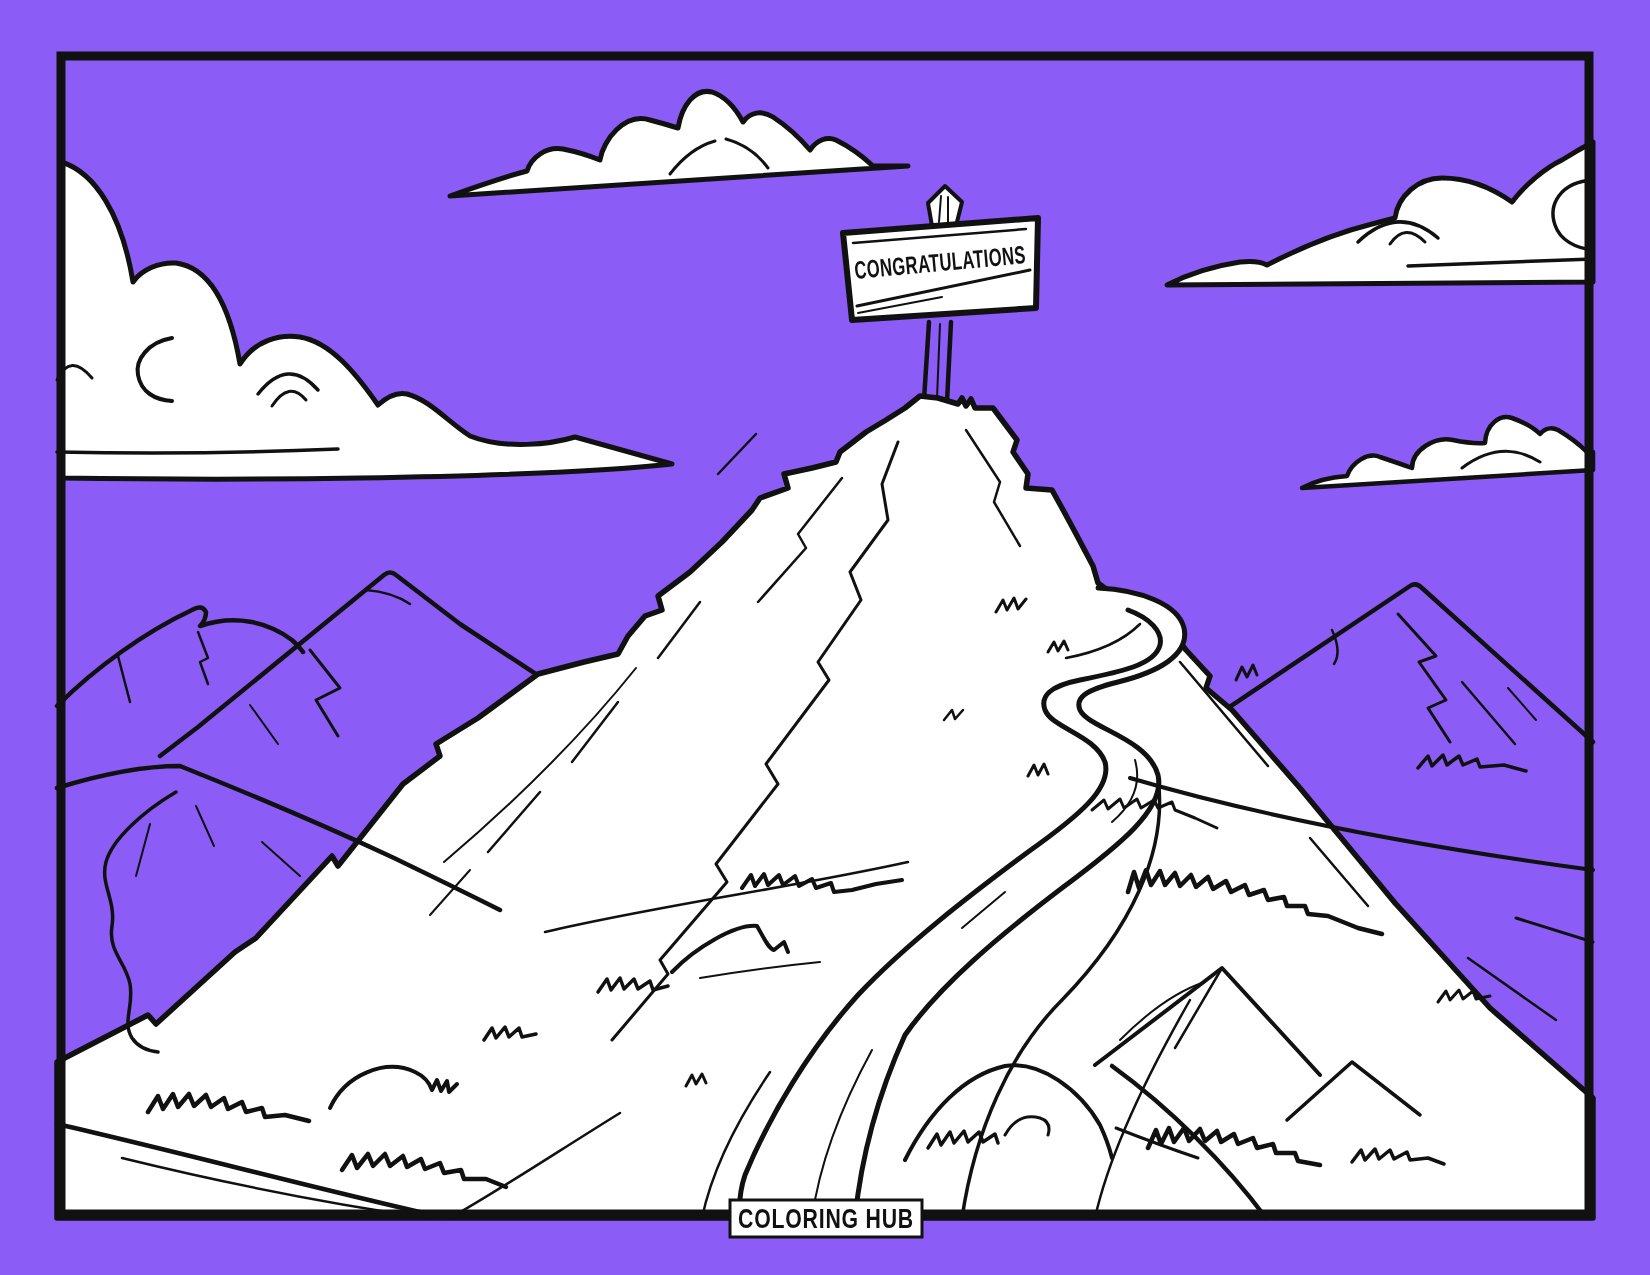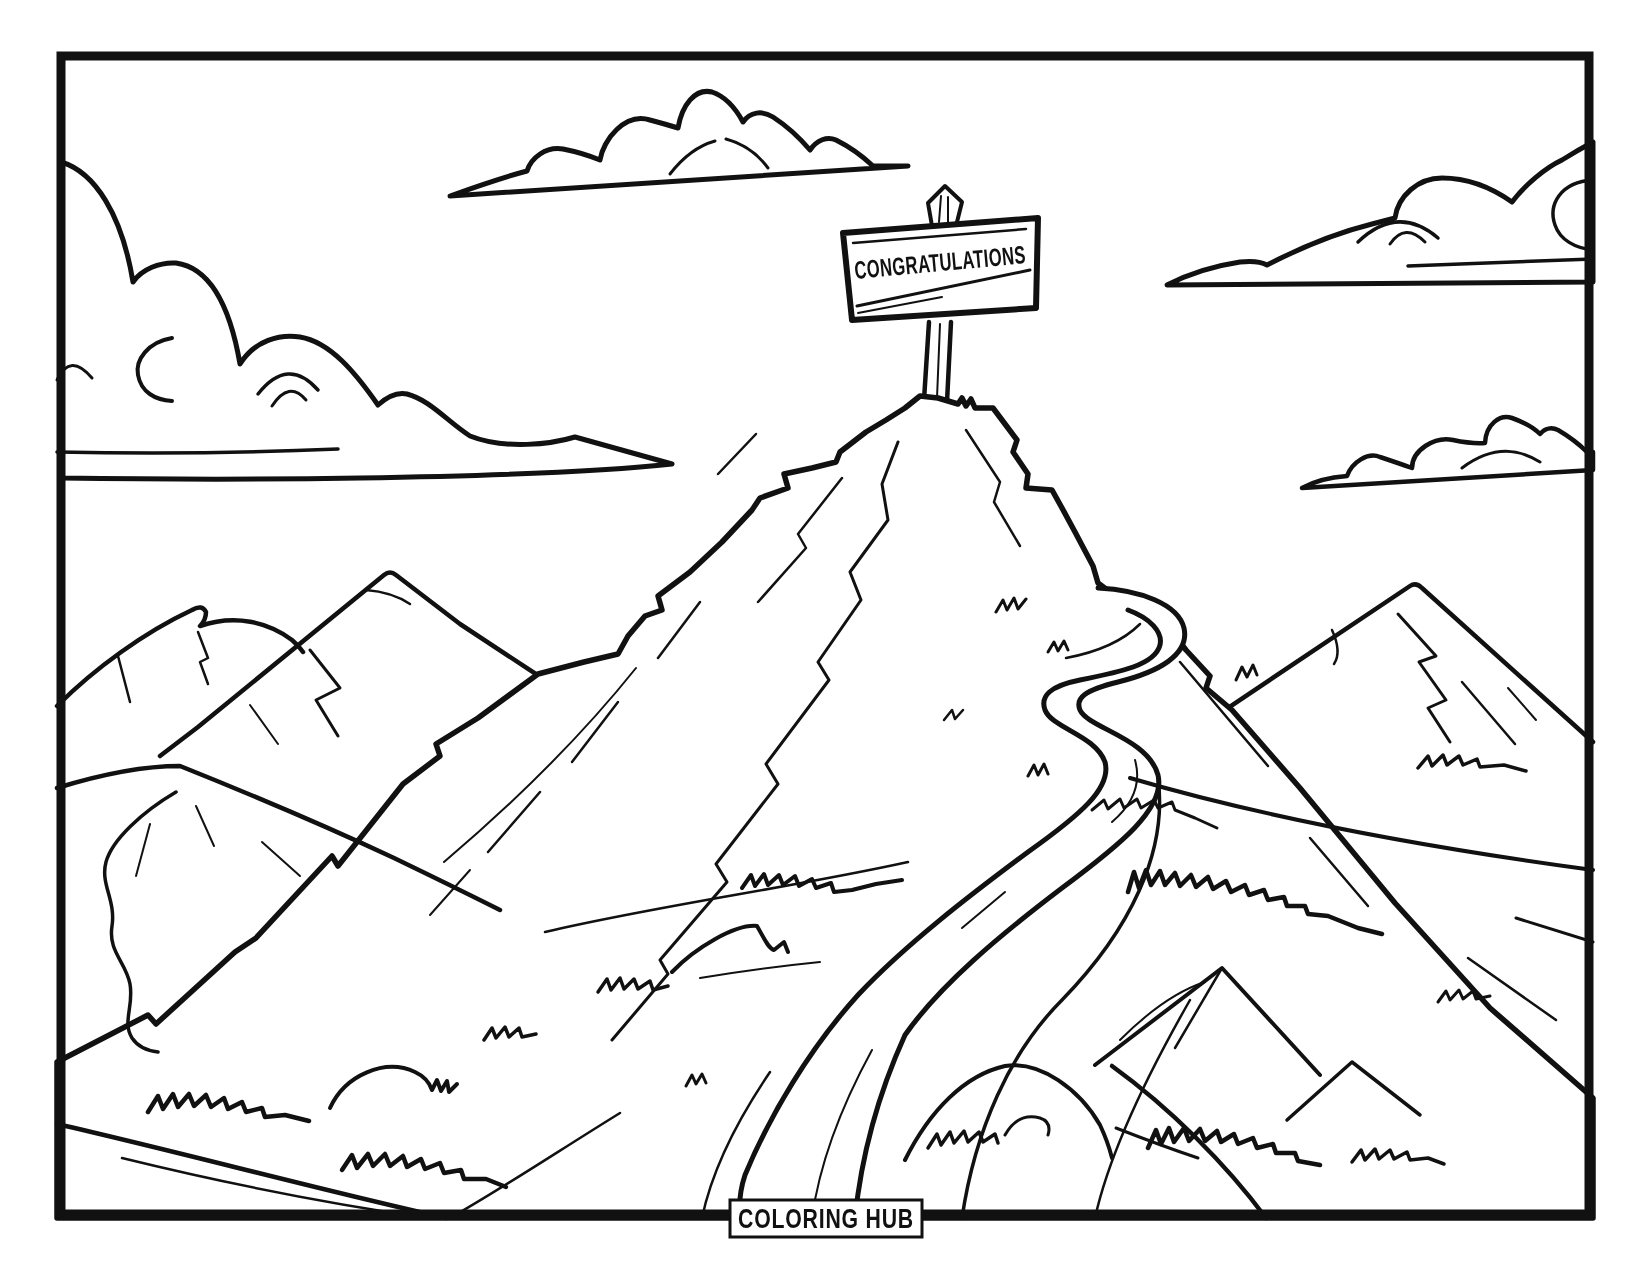--- a/index.html
+++ b/index.html
@@ -6,7 +6,7 @@
   .page{
     position:relative;
     width:1650px;height:1275px;
-    background:#ffffff;
+    background:#8b5cf6;
     font-family:"Liberation Sans", sans-serif;
     overflow:hidden;
   }

